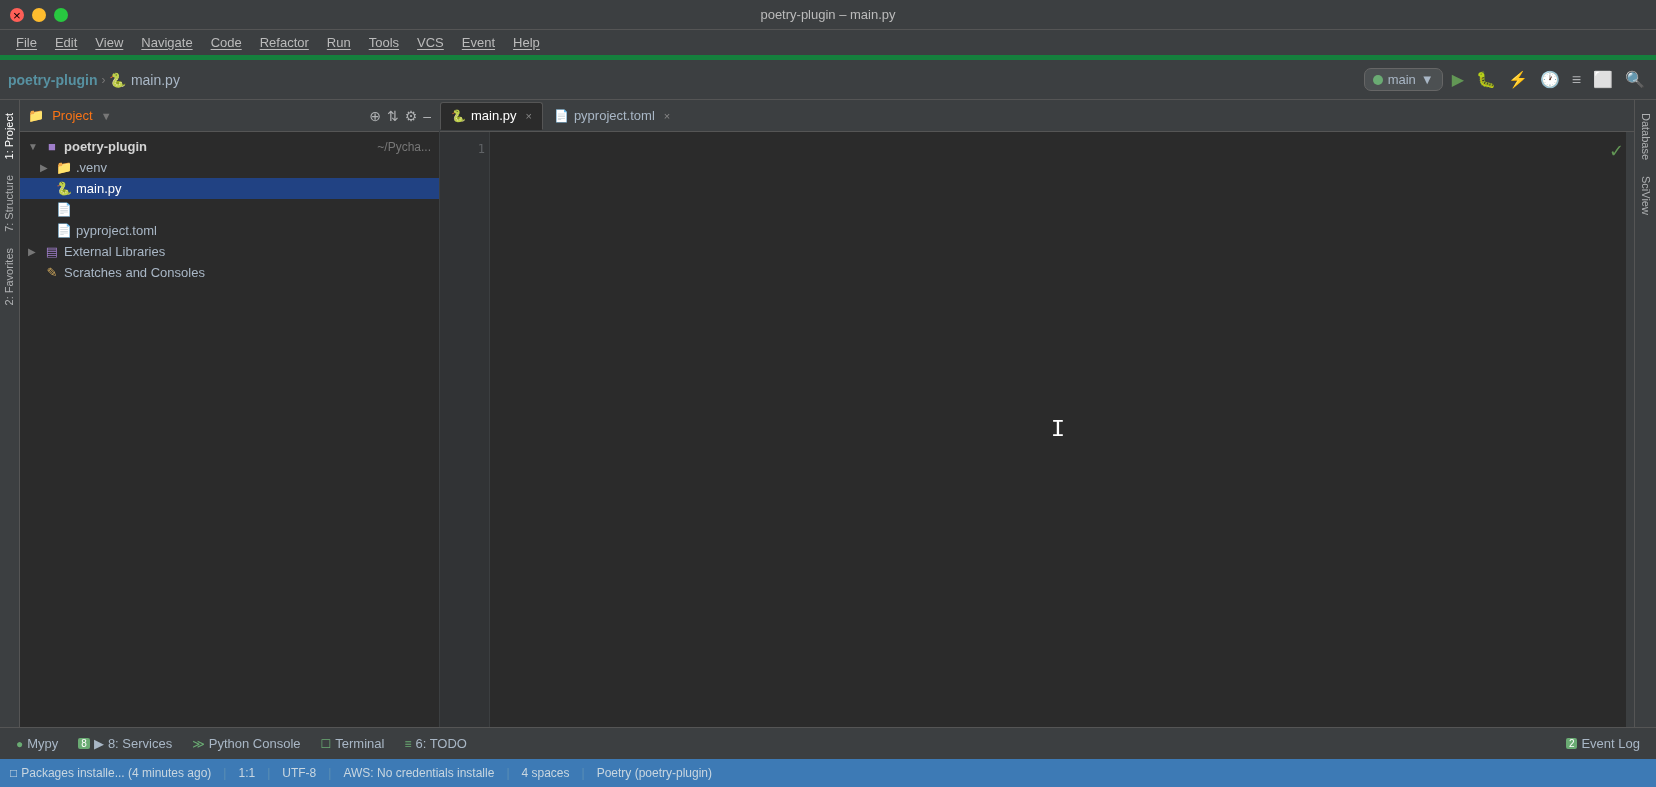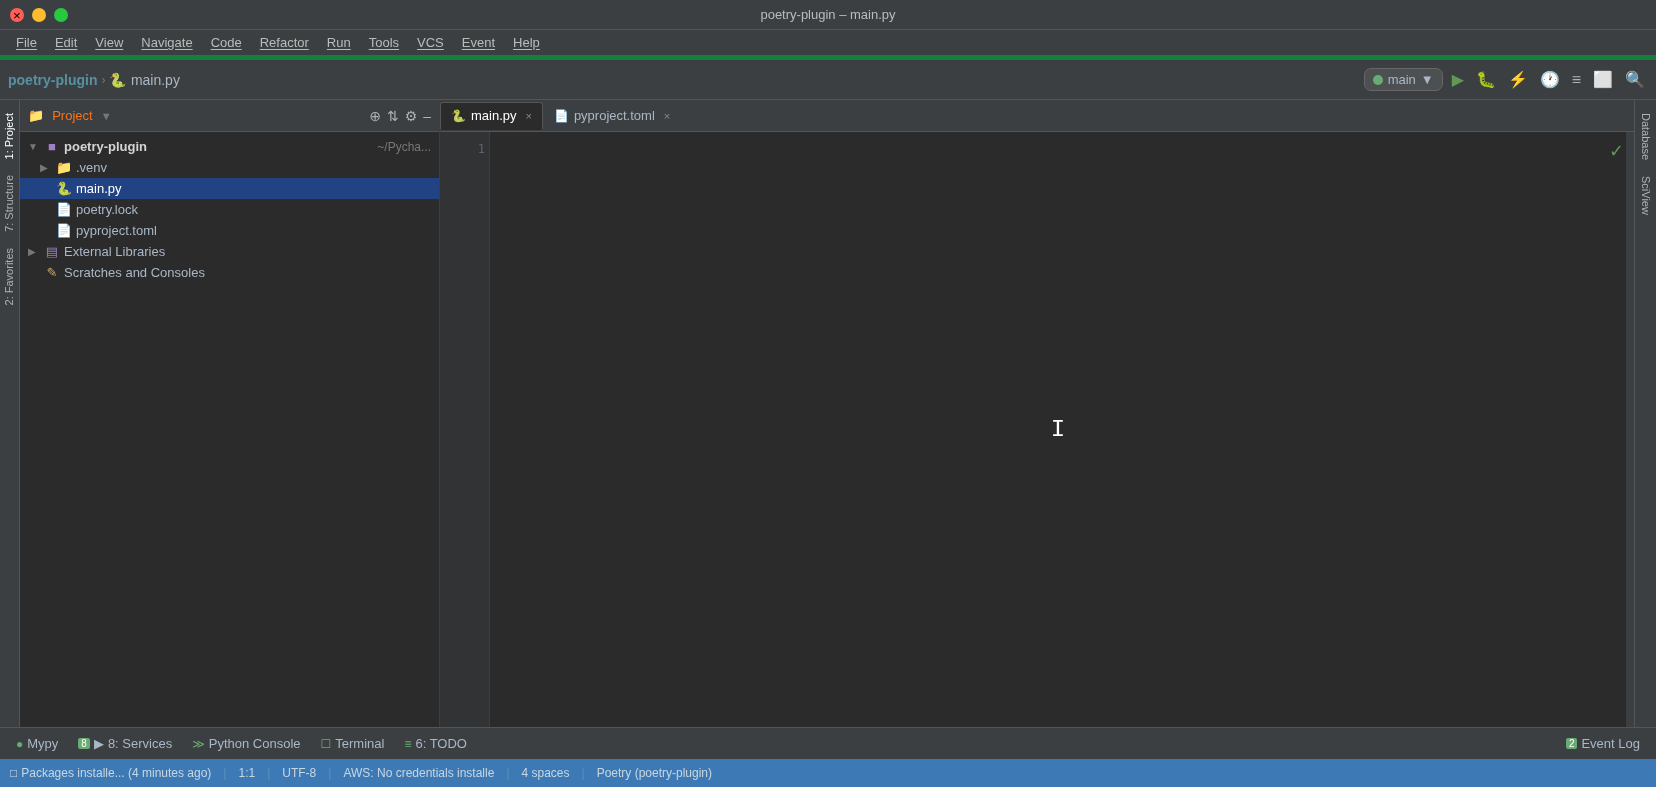--- a/index.html
+++ b/index.html
@@ -489,7 +489,6 @@
       <div class="tree-item tree-indent-1">
         <span class="tree-arrow"></span>
         <span class="tree-icon" style="color:#a9b7c6;">📄</span>
-        <span class="tree-label">poetry.lock</span>
       </div>
 
       <div class="tree-item tree-indent-1">

